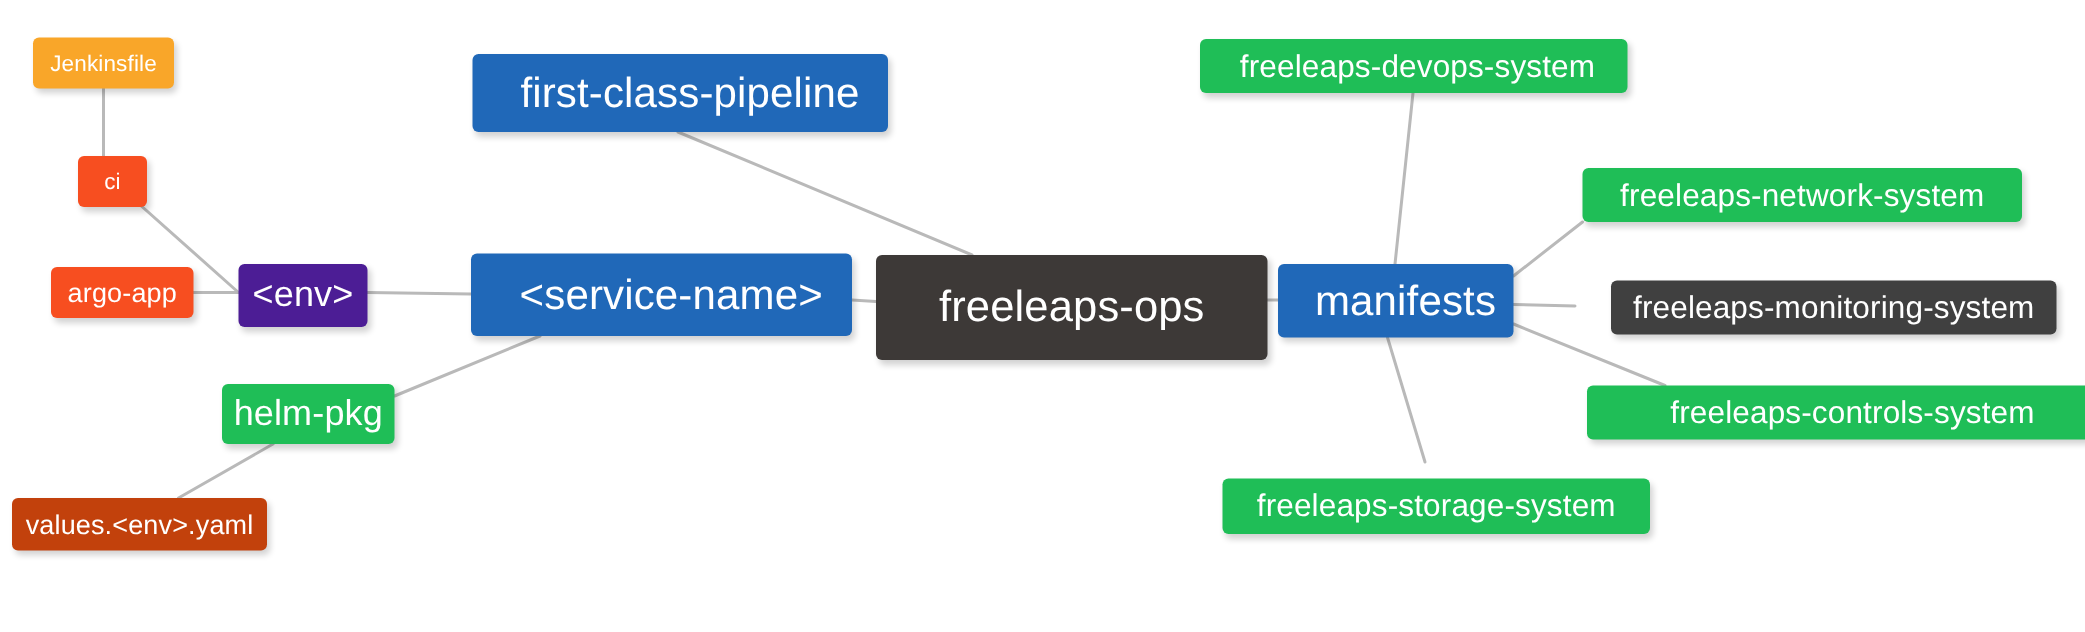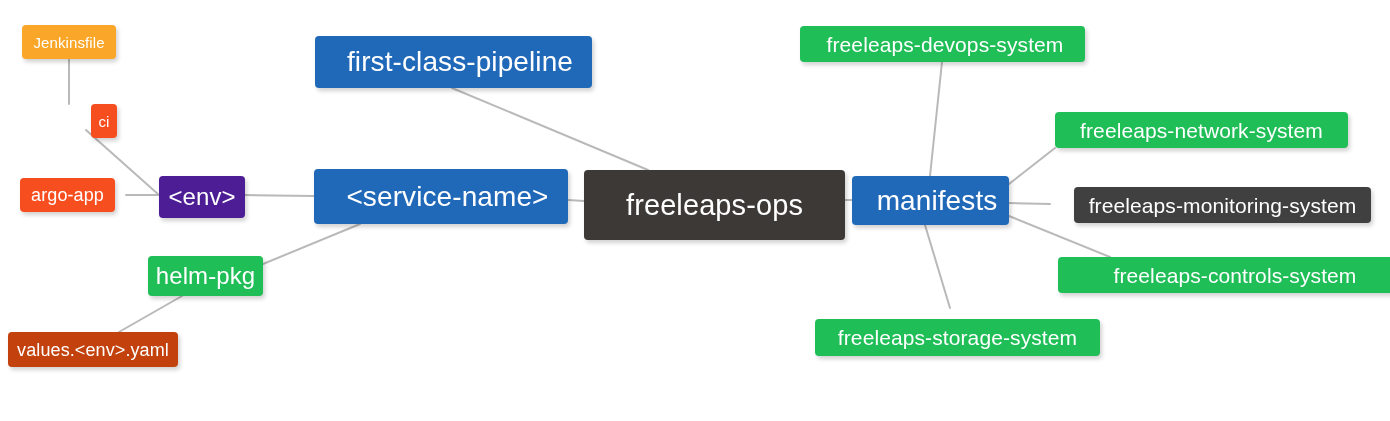--- a/index.html
+++ b/index.html
@@ -86,7 +86,7 @@
       <div class="node tier-tiny" style="left: 22px; top: 25px; width: 94px; height: 34px; background: rgb(249, 166, 41);">
         <span class="node-label">Jenkinsfile</span>
       </div>
-      <div class="node tier-tiny" style="left: 52px; top: 104px; width: 26px; height: 34px; background: rgb(247, 78, 32); margin-left: 39px;">
+      <div class="node tier-tiny" style="left: 52px; top: 104px; width: 46px; height: 34px; background: rgb(247, 78, 32);">
         <span class="node-label">ci</span>
       </div>
       <div class="node tier-small" style="left: 20px; top: 178px; width: 95px; height: 34px; background: rgb(247, 78, 32); text-align: right;">

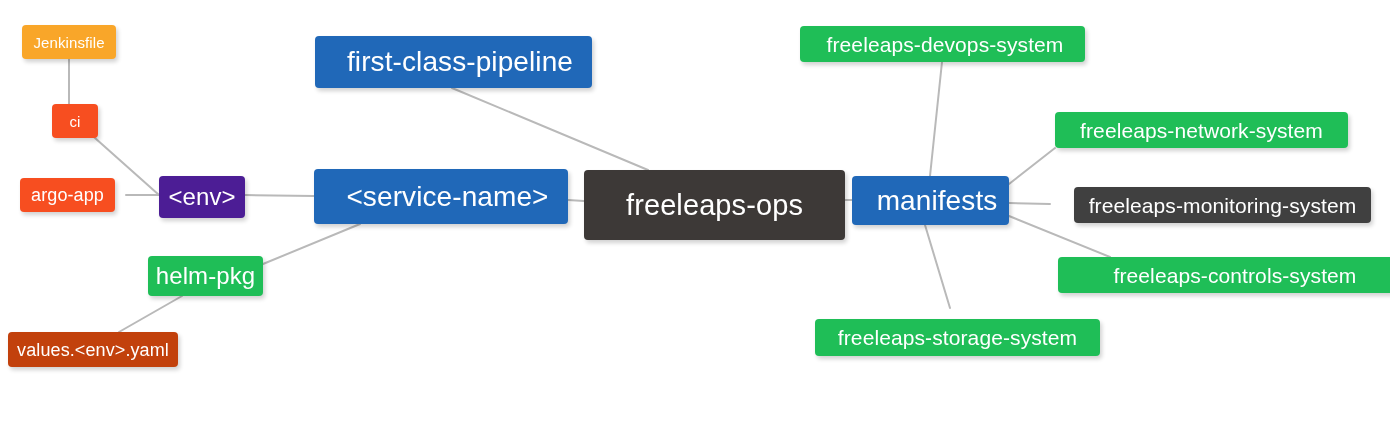--- a/index.html
+++ b/index.html
@@ -89,7 +89,7 @@
       <div class="node tier-tiny" style="left: 52px; top: 104px; width: 46px; height: 34px; background: rgb(247, 78, 32);">
         <span class="node-label">ci</span>
       </div>
-      <div class="node tier-small" style="left: 20px; top: 178px; width: 95px; height: 34px; background: rgb(247, 78, 32); text-align: right;">
+      <div class="node tier-small" style="left: 34px; top: 178px; width: 95px; height: 34px; background: rgb(247, 78, 32); text-align: right;">
         <span class="node-label">argo-app</span>
       </div>
       <div class="node tier-mid" style="left: 159px; top: 176px; width: 86px; height: 42px; background: #4c1d95;">

